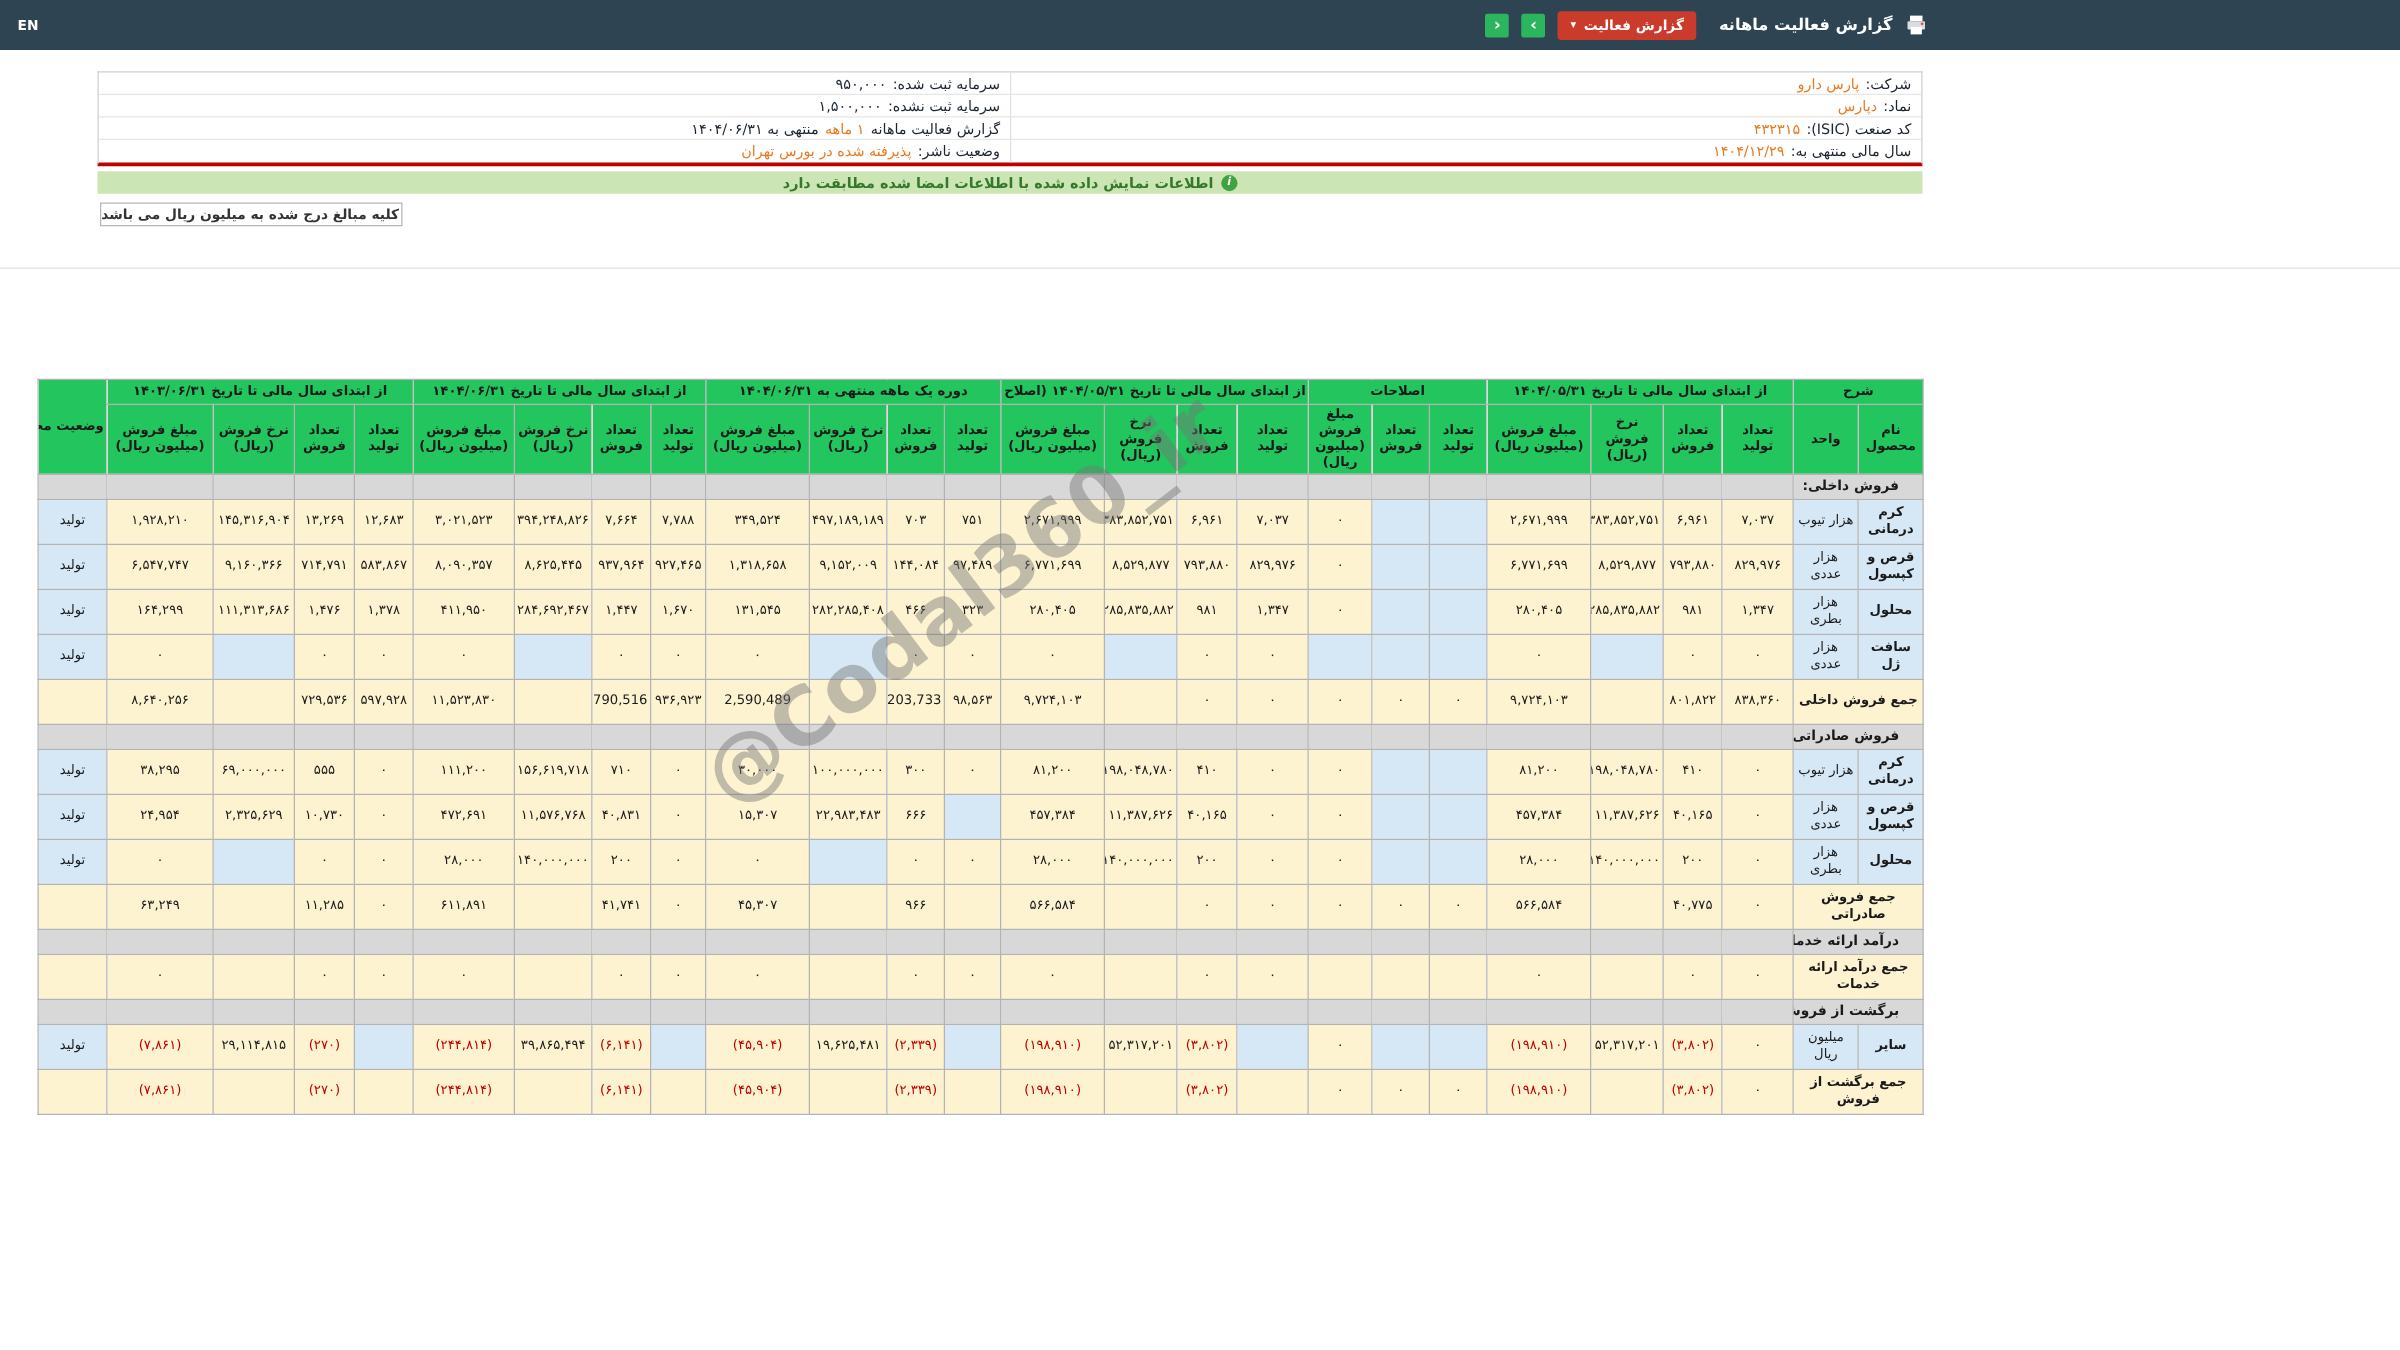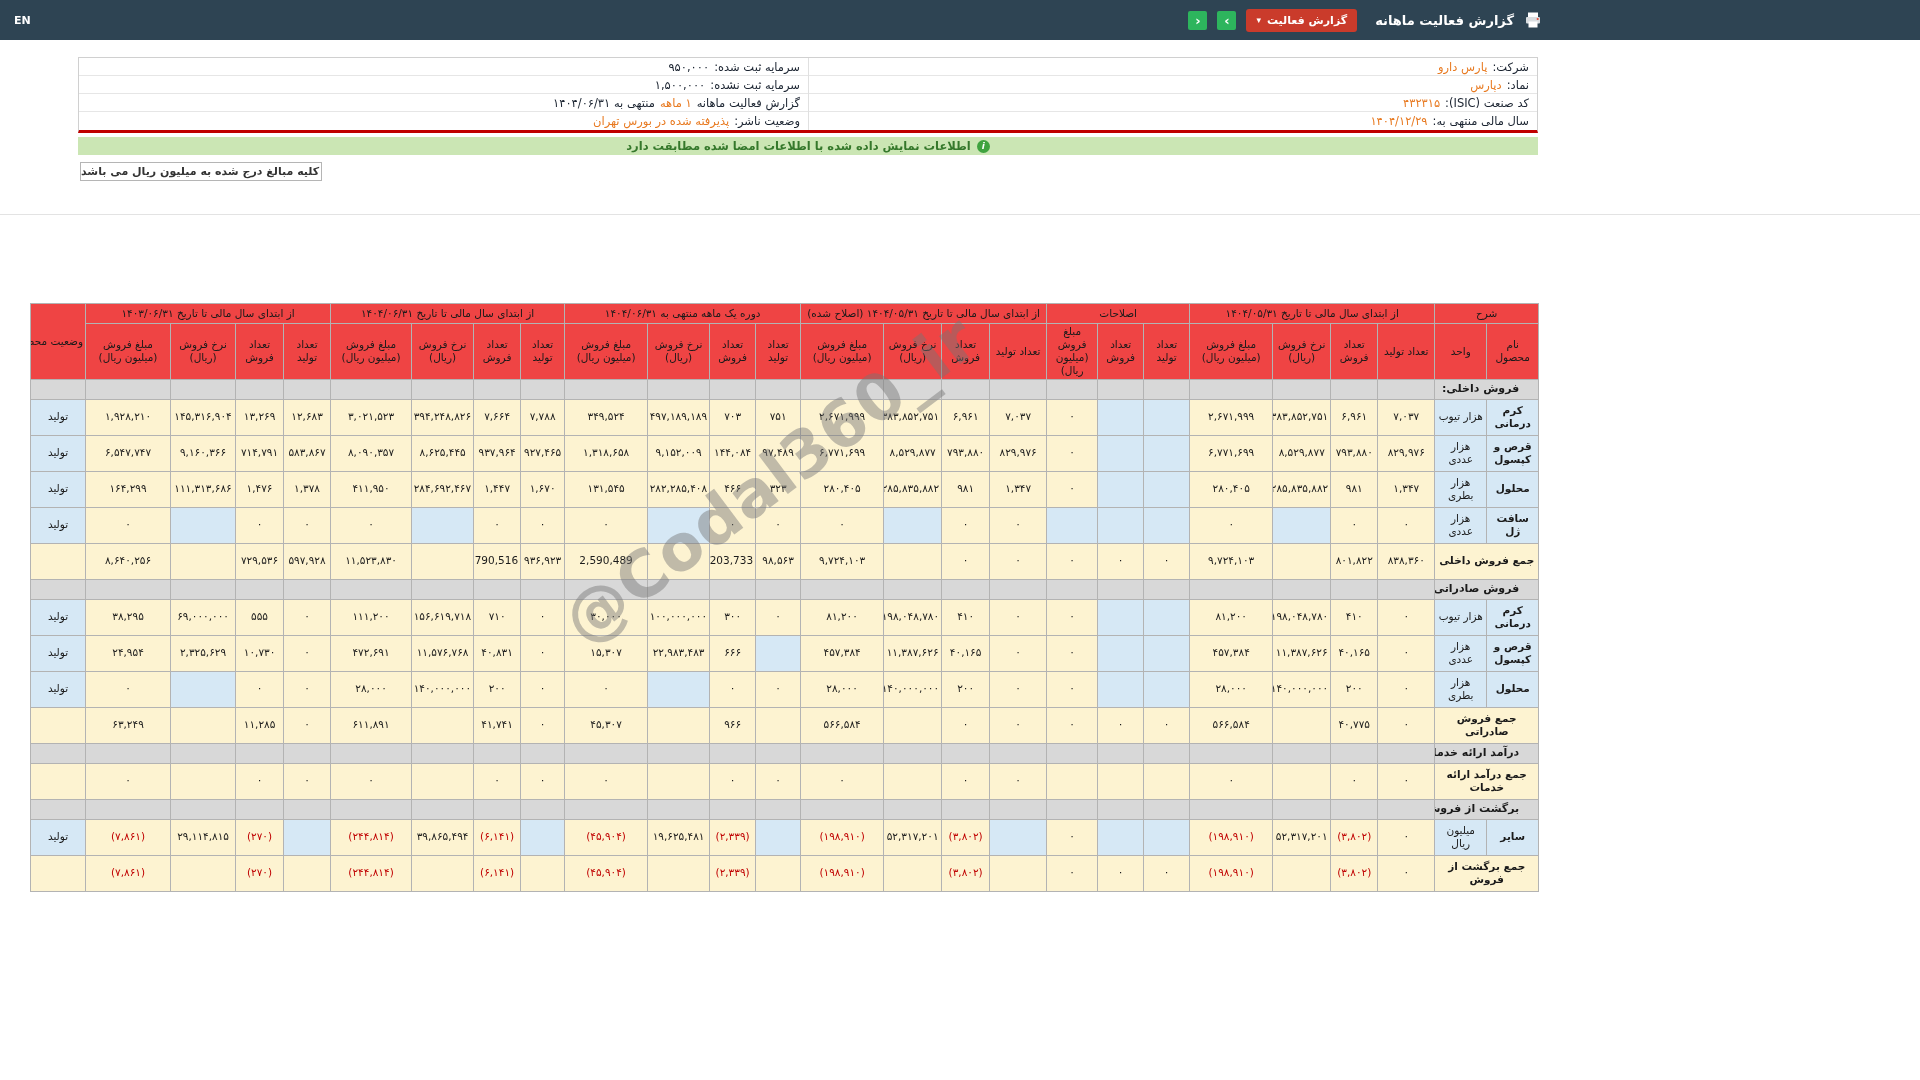--- a/index.html
+++ b/index.html
@@ -61,7 +61,7 @@
   table { border-collapse: collapse; table-layout: fixed; width: 1508px; direction: rtl; }
   th, td { border: 1px solid #b3b3b3; font-size: 10.5px; padding: 1px 2px; text-align: center;
     vertical-align: middle; color: #1a1a1a; overflow: hidden; line-height: 1.25; }
-  thead th { background: #ef4444; font-weight: normal; }
+  thead th { background: #22c55e; font-weight: bold; }
   .hr1 { height: 20px; }
   .hr1 th { white-space: nowrap; }
   .hr2 { height: 38px; }

